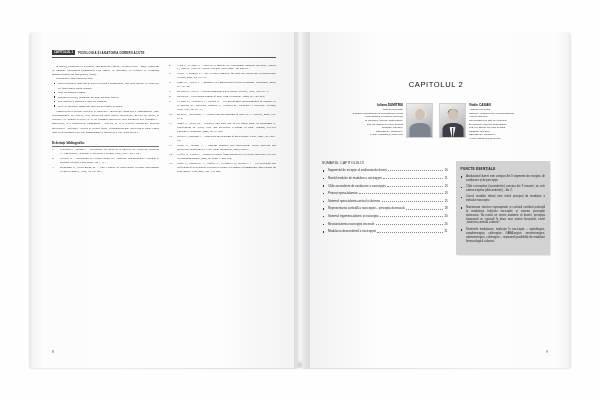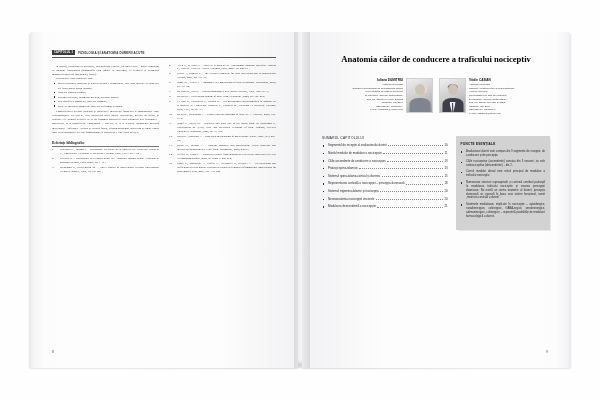--- a/index.html
+++ b/index.html
@@ -191,6 +191,7 @@
     <div class="page right">
 
       <div class="rp-inner">
+        <div class="chap-no">CAPITOLUL 2</div>
         <div class="chap-title">Anatomia căilor de conducere a traficului nociceptiv</div>
 
         <div class="authors">

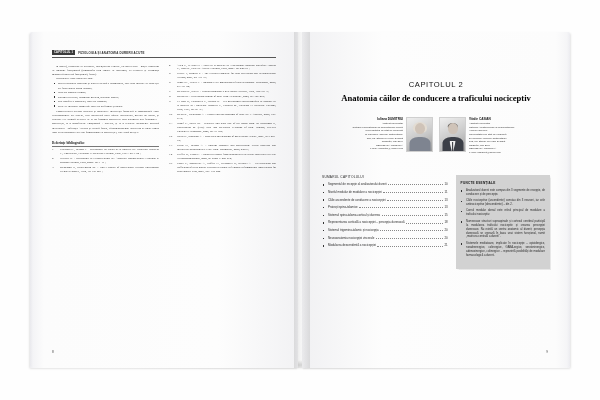--- a/index.html
+++ b/index.html
@@ -192,7 +192,6 @@
 
       <div class="rp-inner">
         <div class="chap-no">CAPITOLUL 2</div>
-        <div class="chap-title">Anatomia căilor de conducere a traficului nociceptiv</div>
 
         <div class="authors">
 

